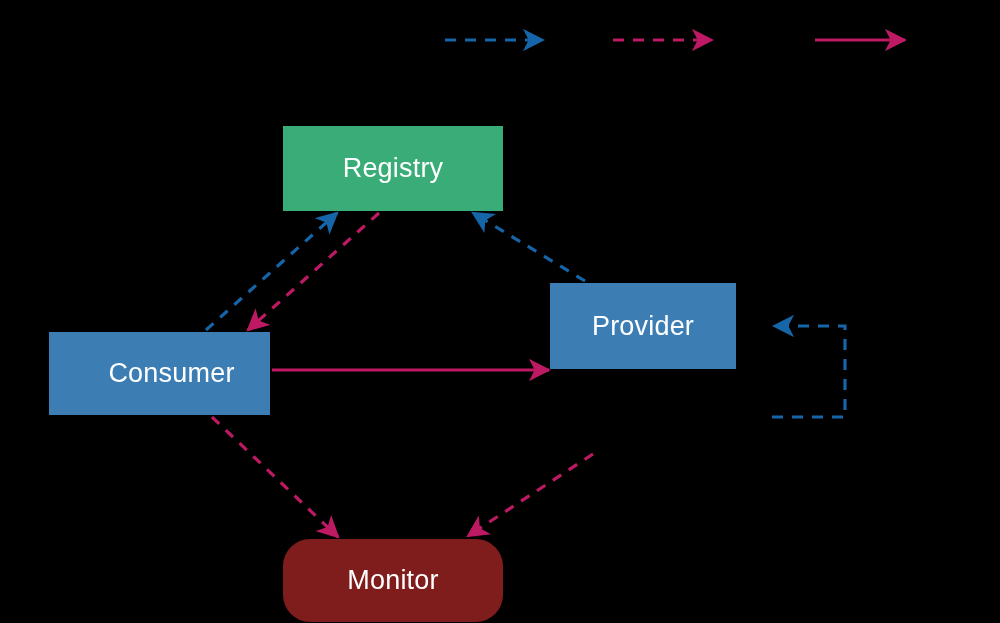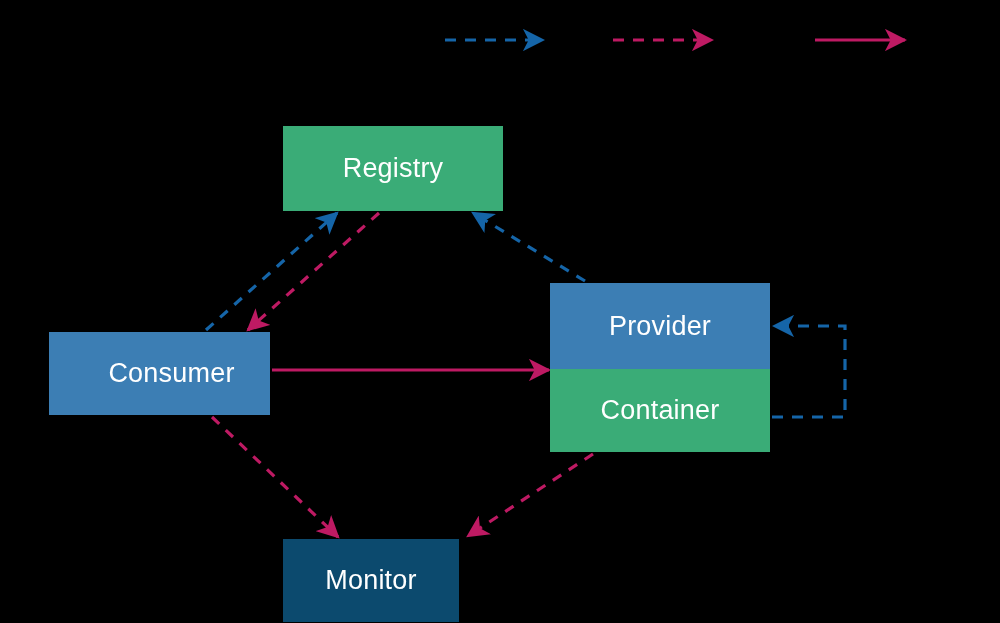--- a/index.html
+++ b/index.html
@@ -50,7 +50,7 @@
     padding-left: 24px;
   }
   #node-provider {
-    left: 550px; top: 271px; width: 220px; height: 86px;
+    left: 550px; top: 271px; width: 186px; height: 86px;
     background: #3c7eb4;
   }
   #node-container {

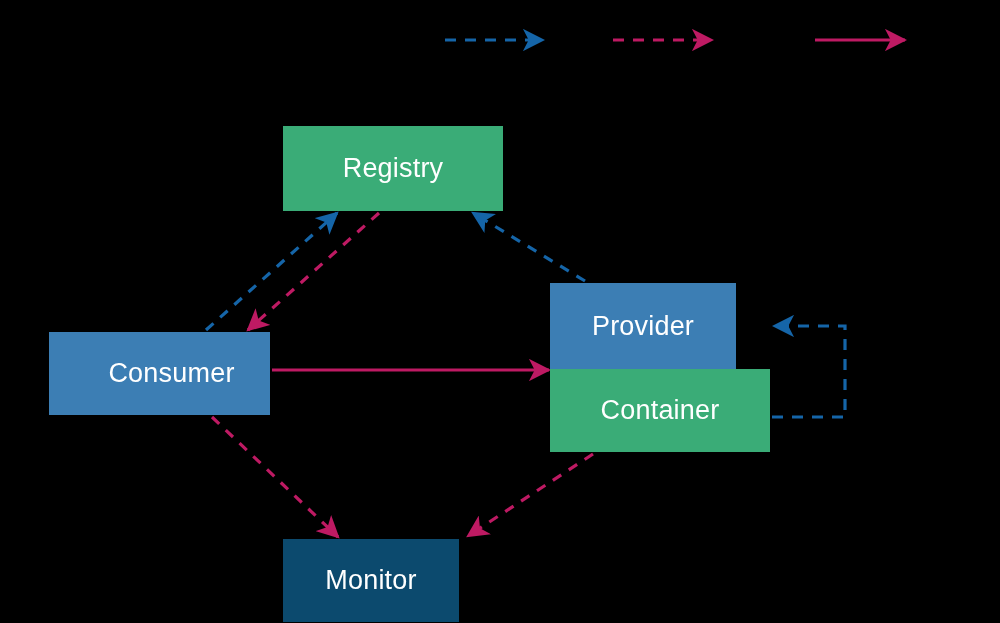--- a/index.html
+++ b/index.html
@@ -112,9 +112,6 @@
     <span class="node-label">Provider</span>
   </div>
 
-  <div class="node" id="node-container">
-    <span class="node-label">Container</span>
-  </div>
 
   <div class="node" id="node-monitor">
     <span class="node-label">Monitor</span>

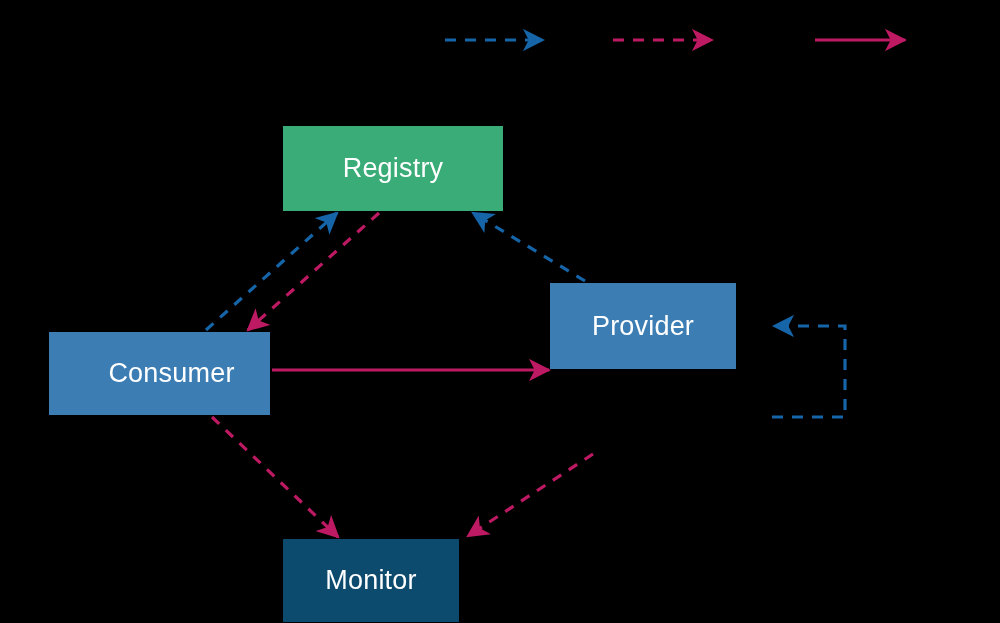--- a/index.html
+++ b/index.html
@@ -58,8 +58,9 @@
     background: #3aac77;
   }
   #node-monitor {
-    left: 283px; top: 527px; width: 176px; height: 83px;
-    background: #0c4a6e;
+    left: 283px; top: 527px; width: 220px; height: 83px;
+    background: #7f1d1d;
+    border-radius: 27px;
   }
 </style>
 </head>

